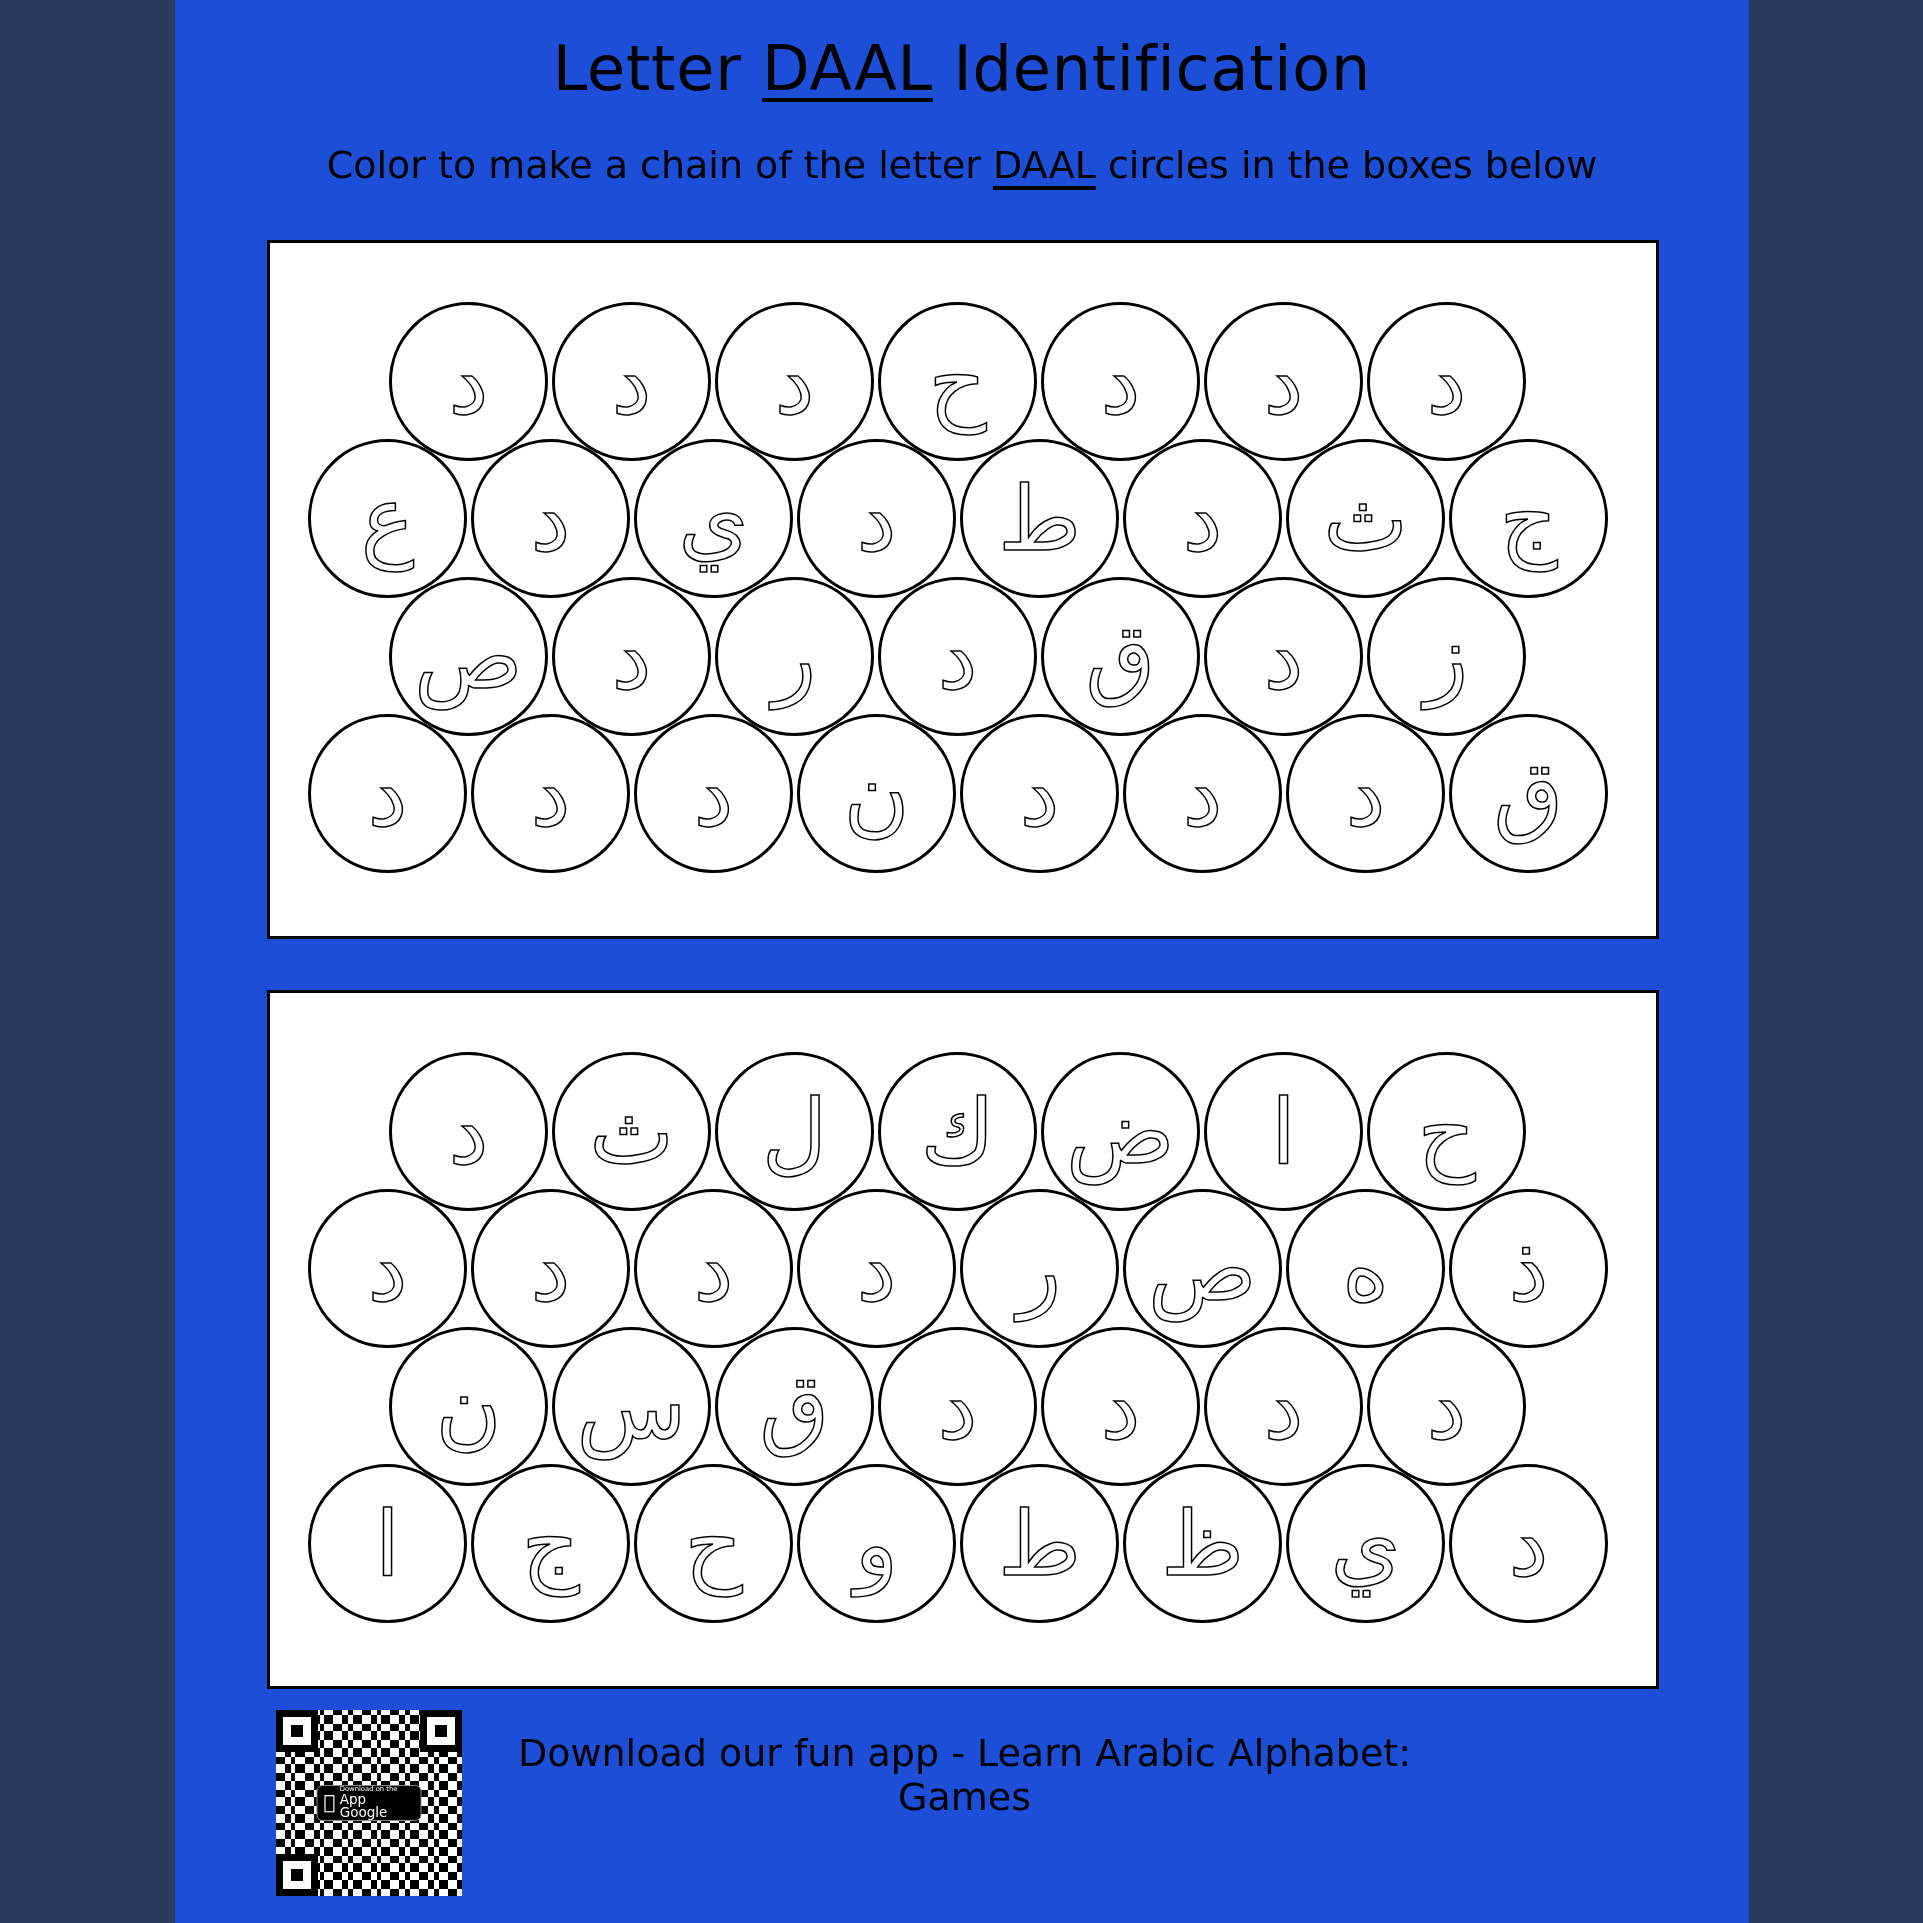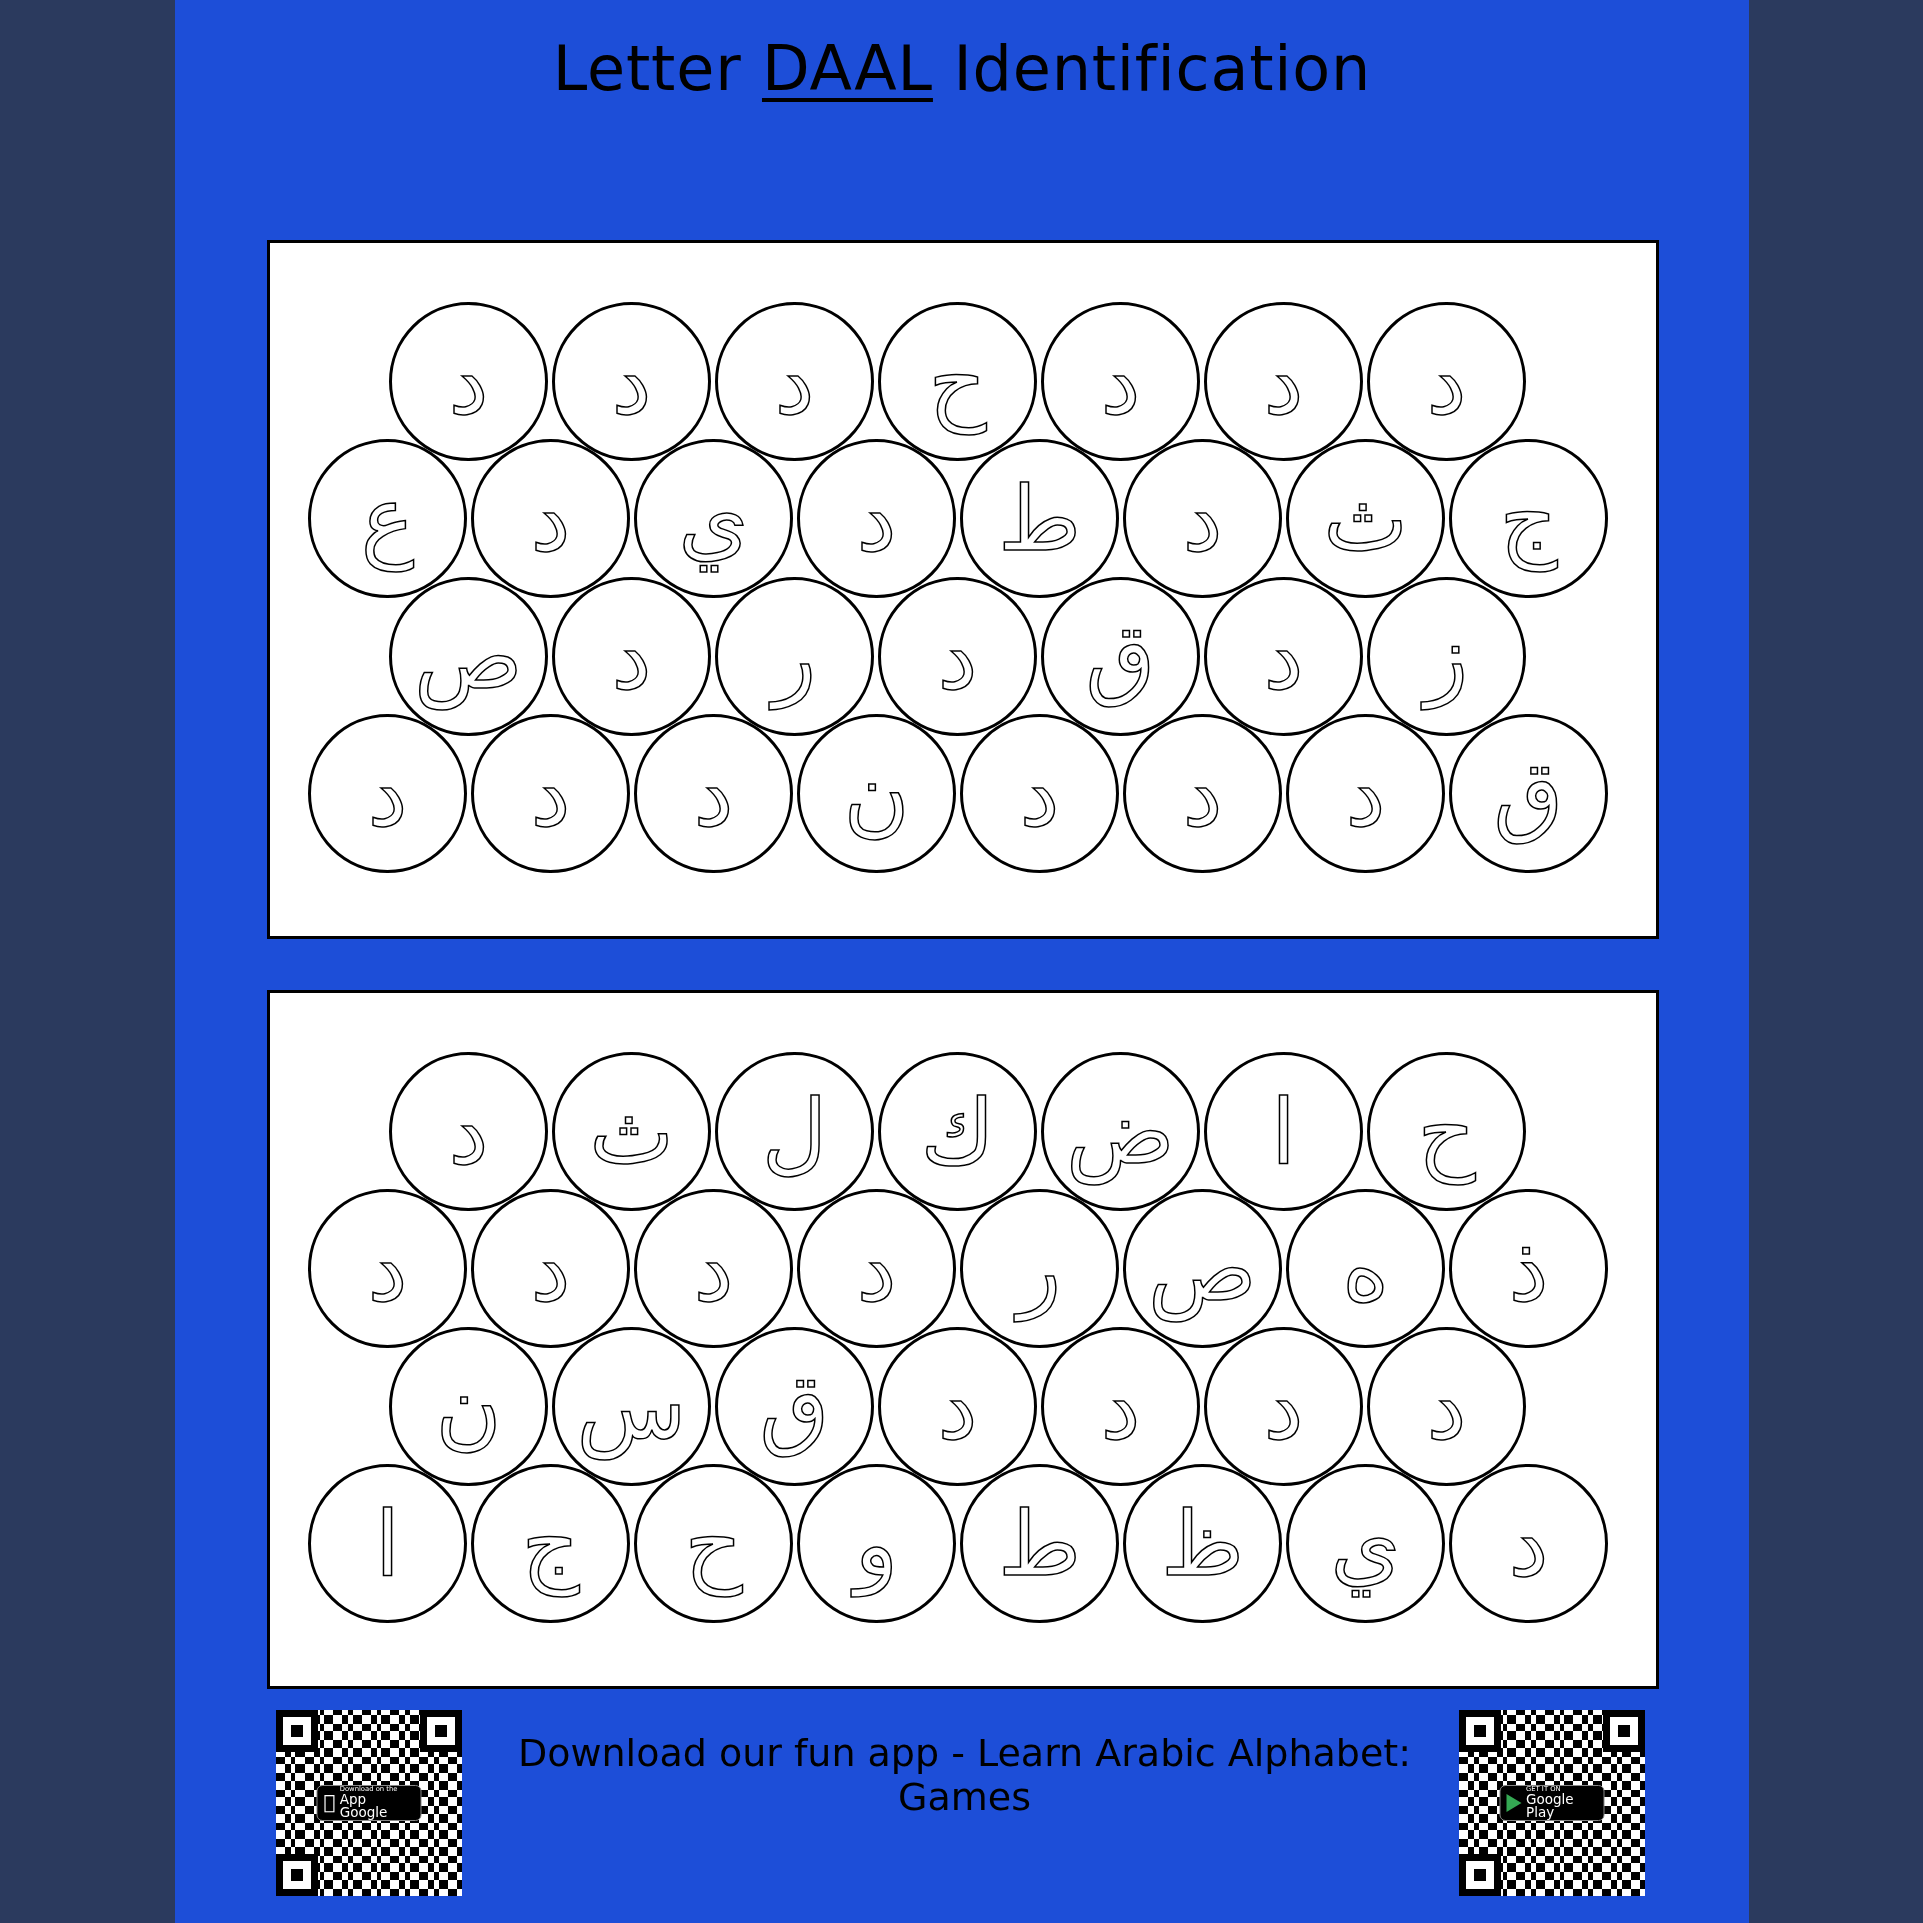--- a/index.html
+++ b/index.html
@@ -126,6 +126,11 @@
     <span>Identification</span>
   </div>
 
+  <div class="subtitle">
+    <span>Color to make a chain of the letter</span>
+    <span class="u">DAAL</span>
+    <span>circles in the boxes below</span>
+  </div>
 
   <div class="box box1">
       <div class="circle" style="left: 119px; top: 59px;">

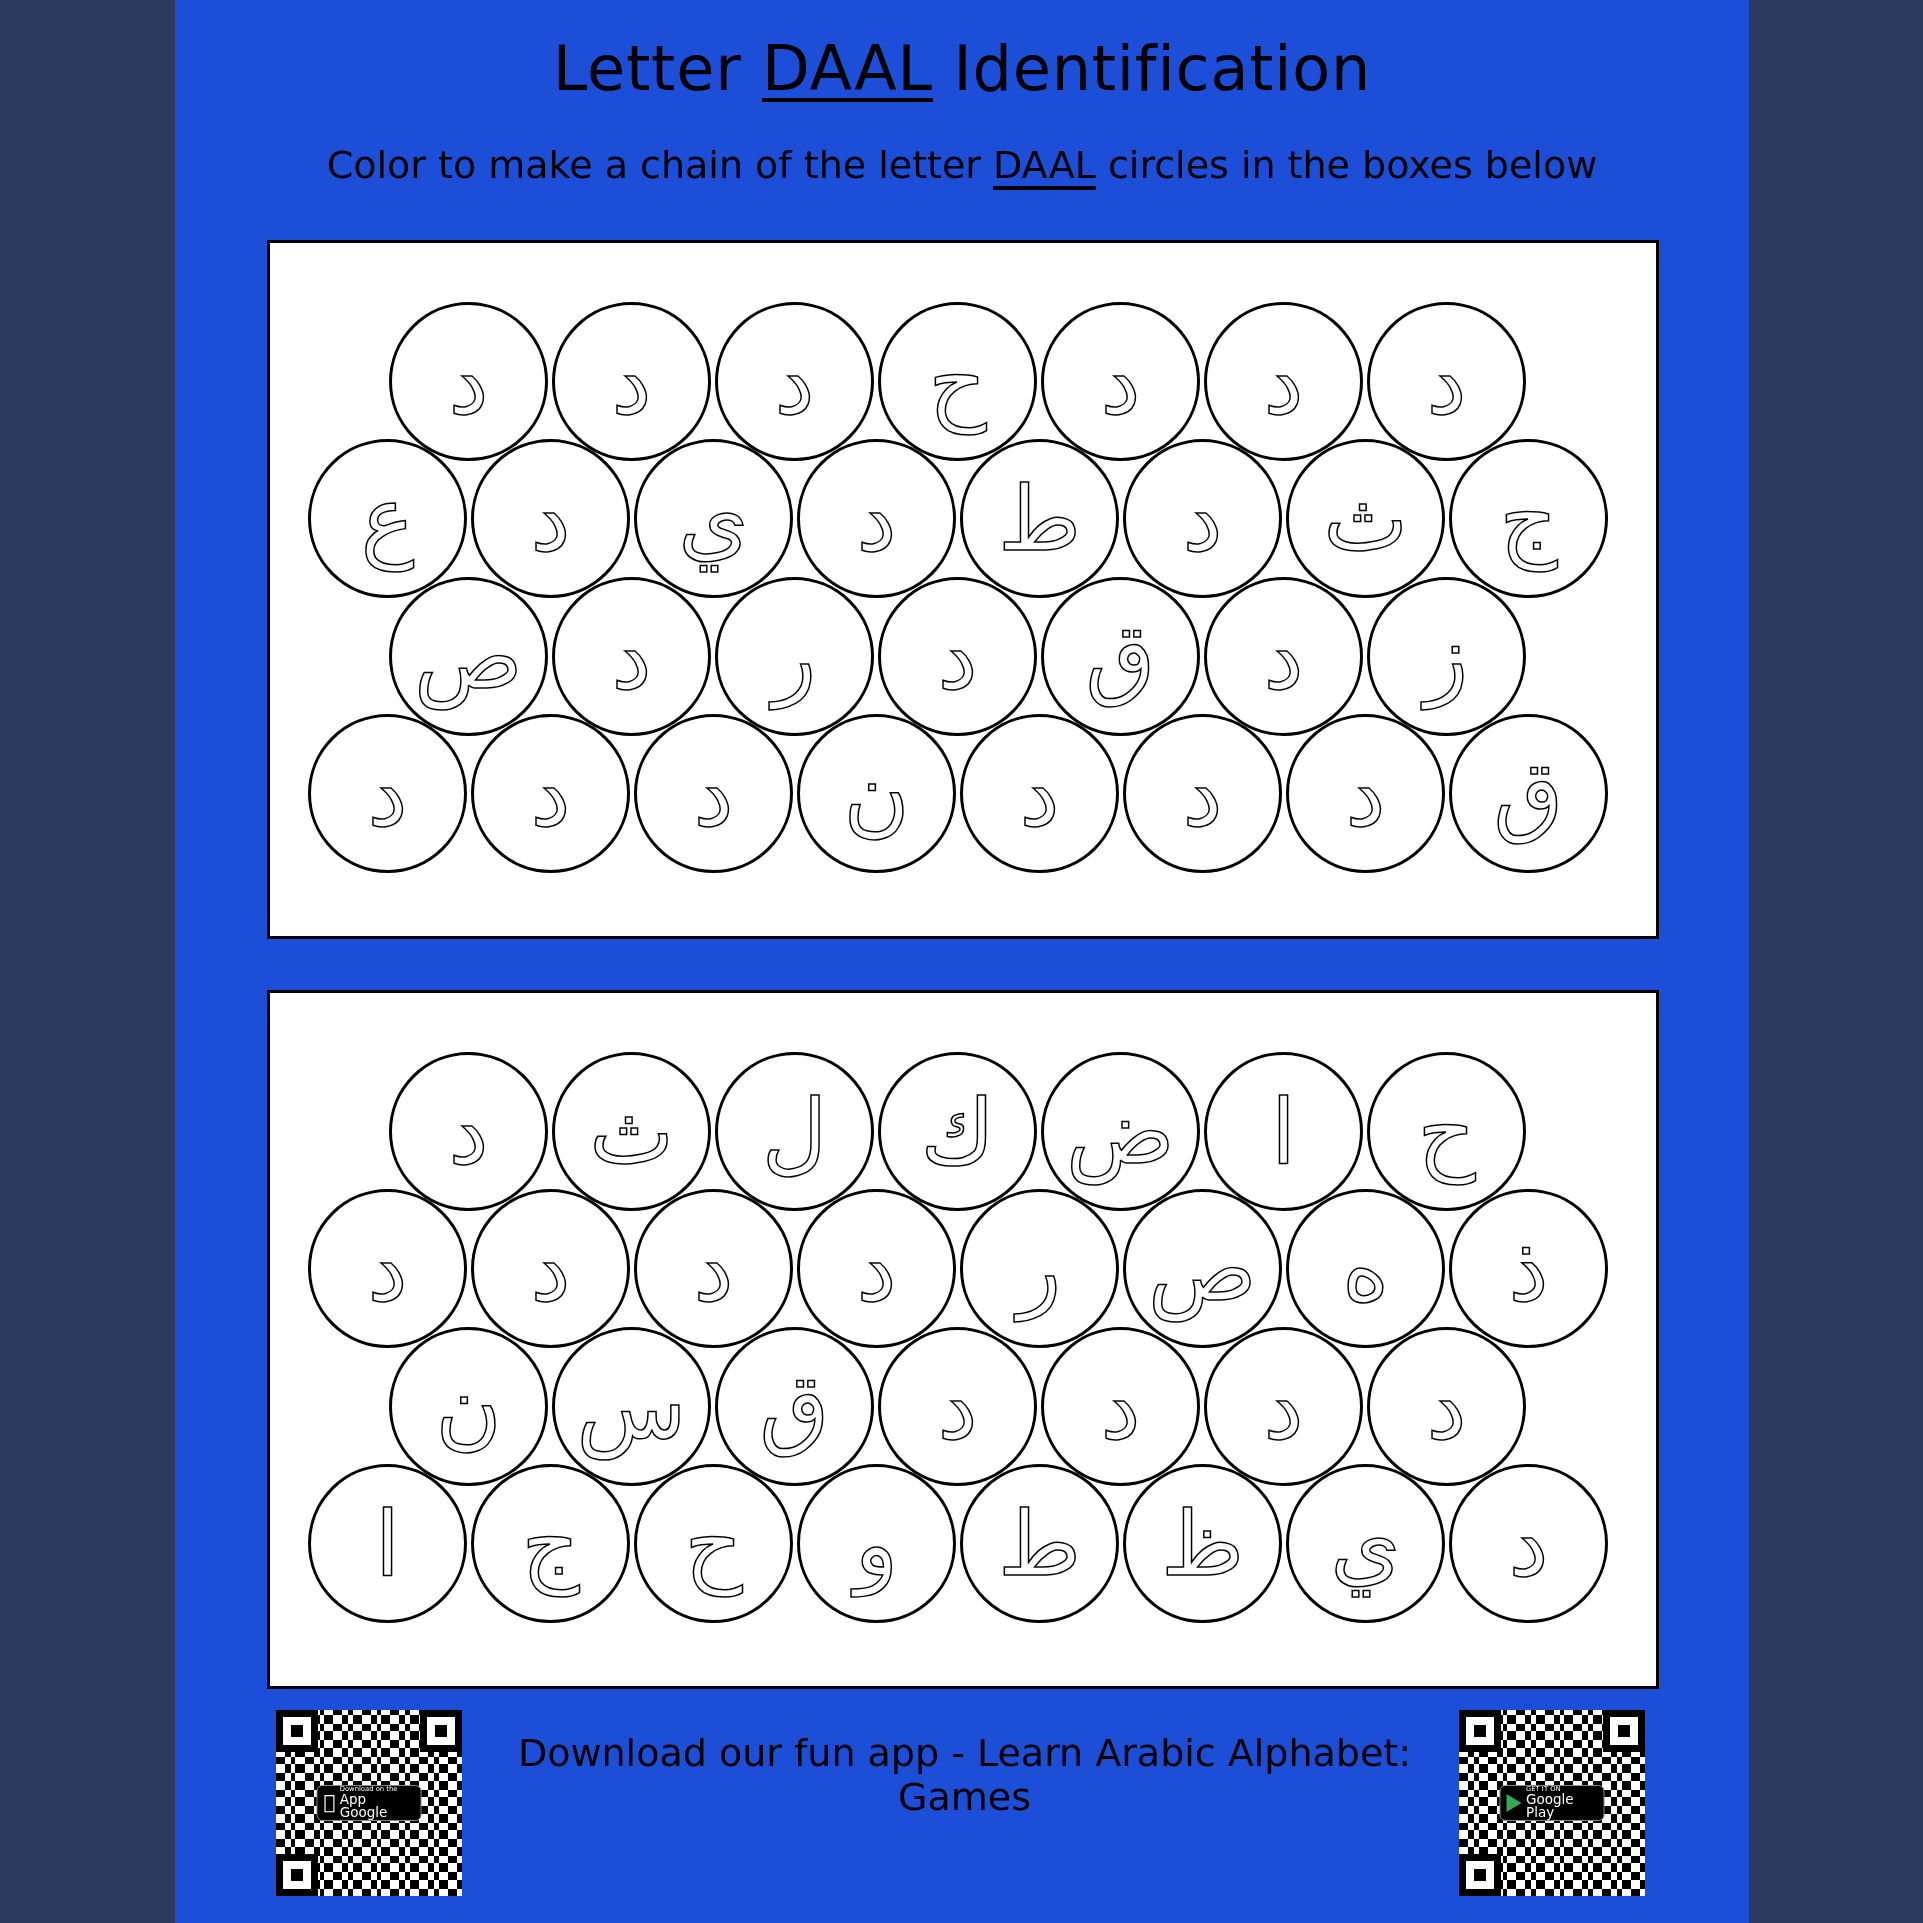--- a/index.html
+++ b/index.html
@@ -332,18 +332,6 @@
 
   <div class="footer-text">Download our fun app - Learn Arabic Alphabet: Games</div>
 
-  <div class="qr qr-right">
-    <div class="finder" style="left:0;top:0"></div>
-    <div class="finder" style="right:0;top:0"></div>
-    <div class="finder" style="left:0;bottom:0"></div>
-    <div class="badge">
-      <span class="play-tri"></span>
-      <span class="badge-text">
-        <span class="badge-small">GET IT ON</span>
-        <span class="badge-big">Google Play</span>
-      </span>
-    </div>
-  </div>
 
 </div>
 

